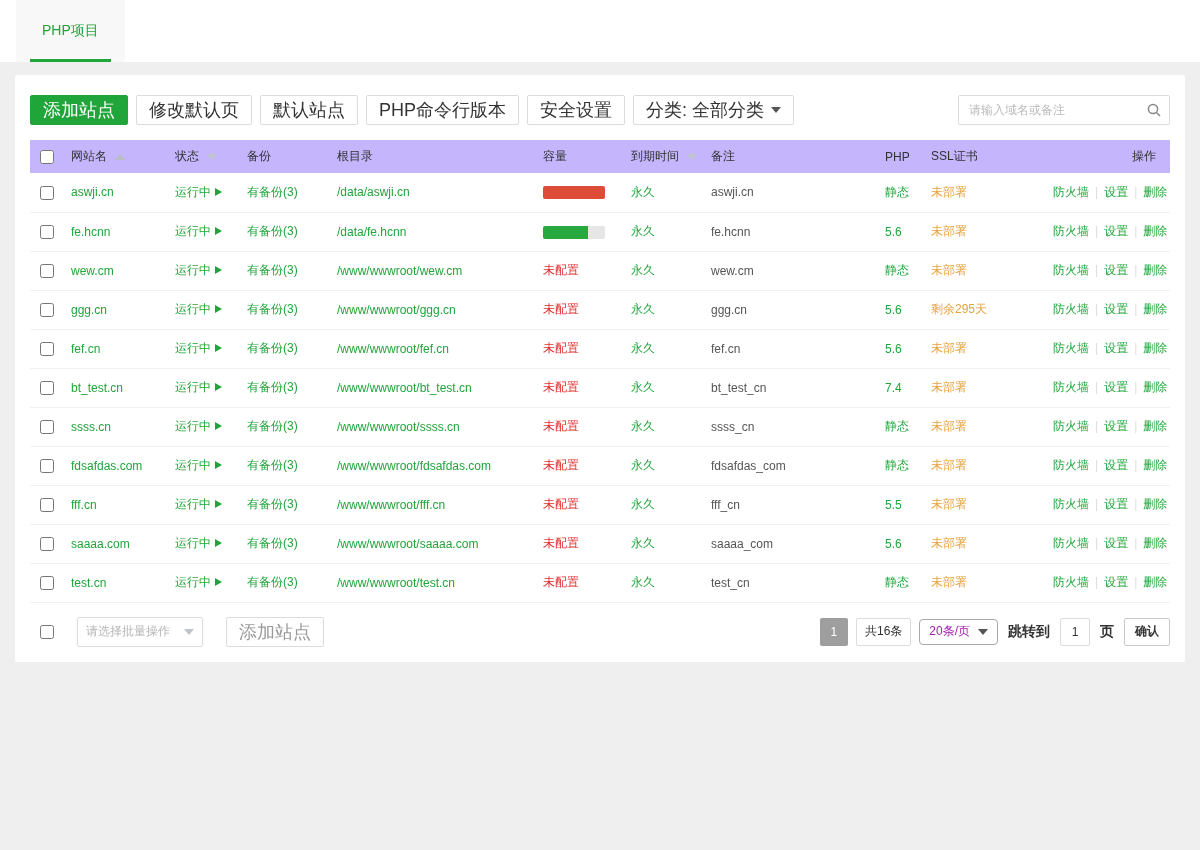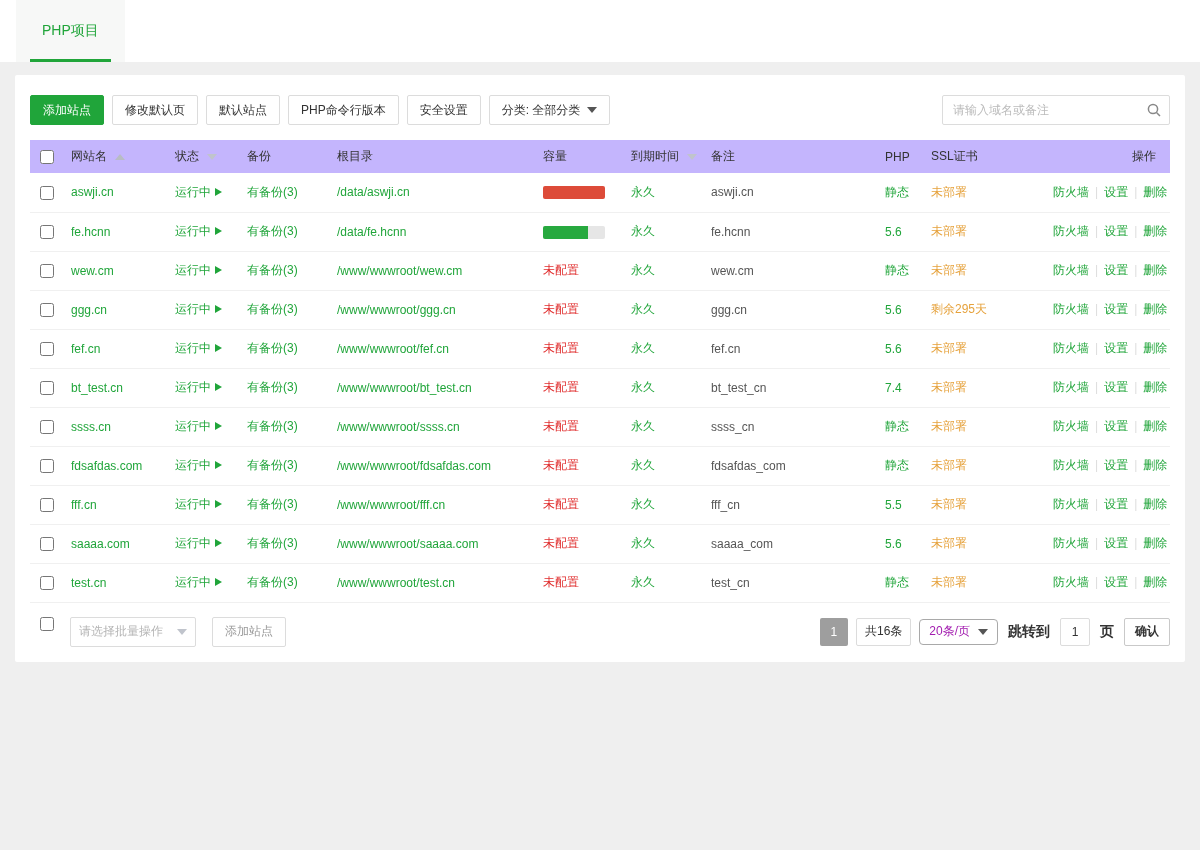--- a/index.html
+++ b/index.html
@@ -19,7 +19,7 @@
   
   .toolbar { display:flex; align-items:center; gap:8px; }
   .btn { height:30px; padding:0 12px; background:#fff; border:1px solid #dcdcdc; border-radius:2px;
-         font-size:12px; color:#333; cursor:pointer; display:inline-flex; align-items:center; gap:7px;
+         font-size:18px; color:#333; cursor:pointer; display:inline-flex; align-items:center; gap:7px;
          font-family:inherit; white-space:nowrap; }
   .btn-primary { background:#20a53a; border-color:#20a53a; color:#fff; }
   .search-box { margin-left:auto; position:relative; width:228px; }

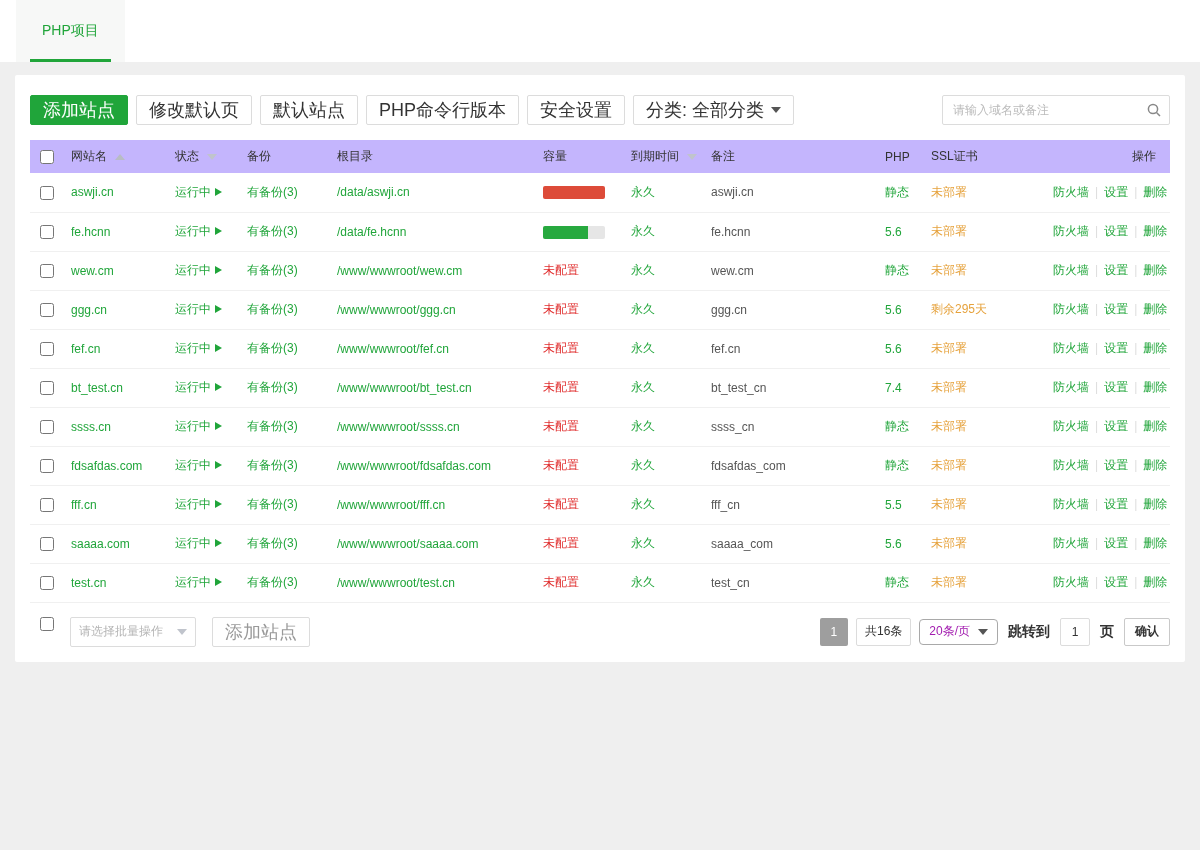--- a/index.html
+++ b/index.html
@@ -22,7 +22,7 @@
          font-size:18px; color:#333; cursor:pointer; display:inline-flex; align-items:center; gap:7px;
          font-family:inherit; white-space:nowrap; }
   .btn-primary { background:#20a53a; border-color:#20a53a; color:#fff; }
-  .search-box { margin-left:auto; position:relative; width:228px; }
+  .search-box { margin-left:auto; position:relative; width:212px; }
   .search-box input { width:100%; height:30px; border:1px solid #dcdcdc; border-radius:2px;
                       padding:0 30px 0 10px; font-size:12px; color:#333; font-family:inherit; }
   .search-box input::placeholder { color:#bbb; }

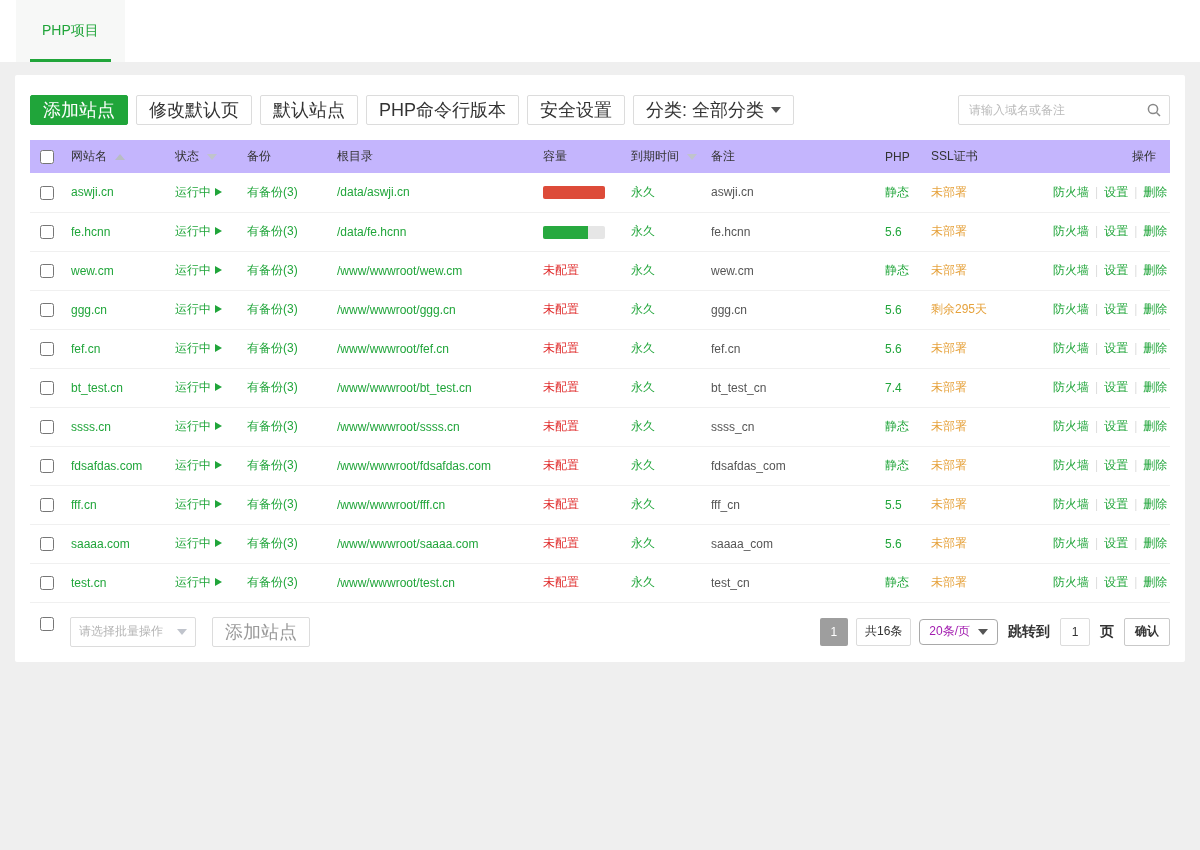--- a/index.html
+++ b/index.html
@@ -54,7 +54,7 @@
   .sep { color:#ddd; margin:0 6px; }
   th.ops-h { text-align:right; padding-right:14px; }
   
-  .footer { display:flex; margin-top:14px; gap:16px; padding-left:10px; }
+  .footer { display:flex; align-items:center; margin-top:14px; gap:23px; padding-left:10px; }
   .batch-select { width:126px; height:30px; border:1px solid #dcdcdc; border-radius:2px; display:flex;
                   align-items:center; justify-content:space-between; padding:0 8px; color:#b5b5b5;
                   cursor:pointer; background:#fff; }

